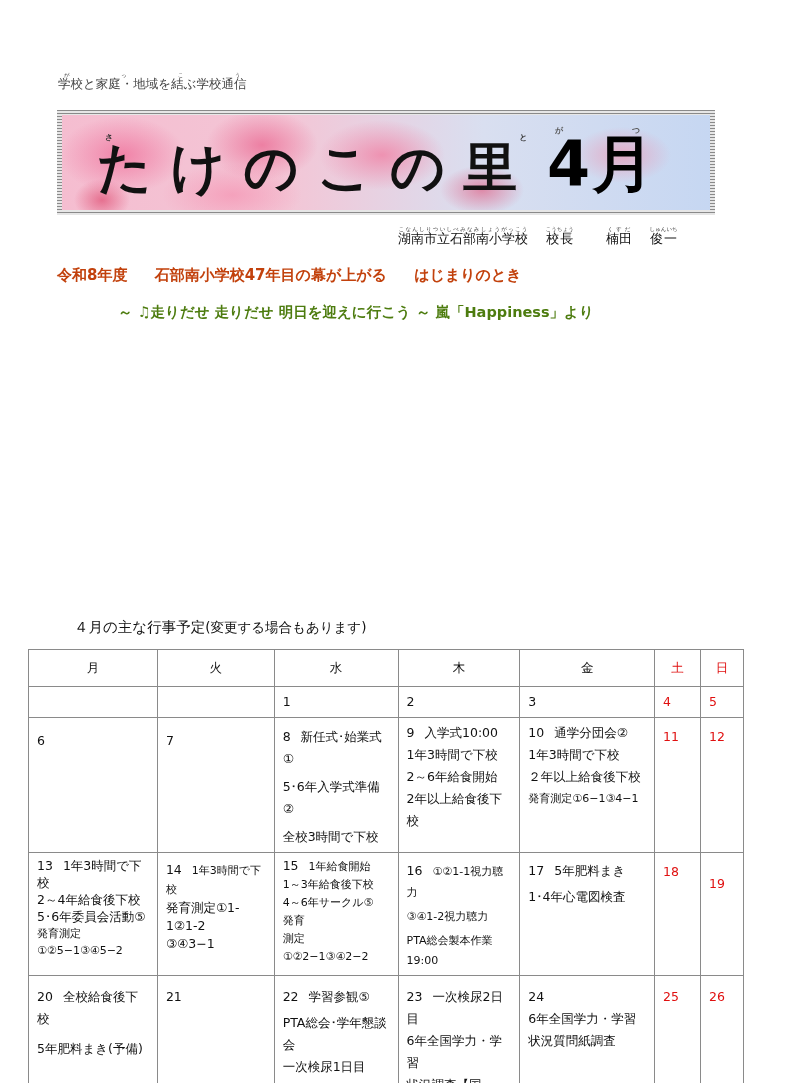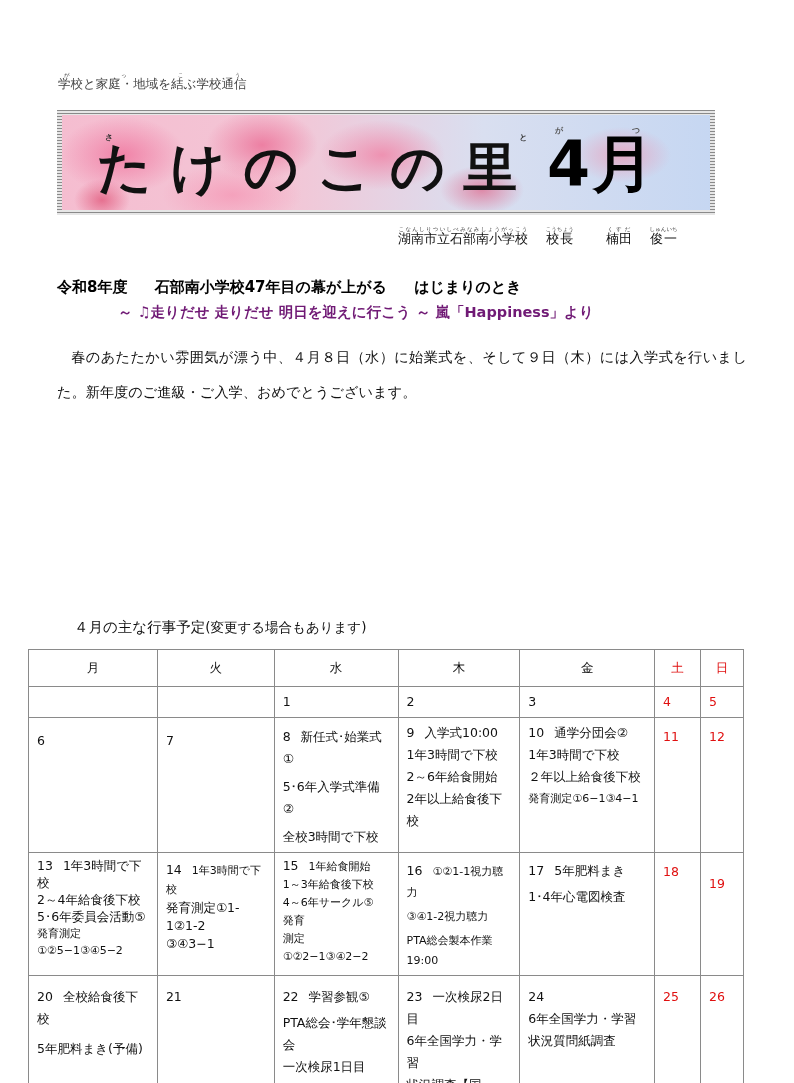--- a/index.html
+++ b/index.html
@@ -36,7 +36,7 @@
   .principal rt { font-size: 5.5px; }
   .principal .gap { display: inline-block; width: 14px; }
 
-  .headline { position: absolute; left: 57px; top: 278px; font-size: 15px; font-weight: bold; color: #000000; white-space: nowrap; }
+  .headline { position: absolute; left: 57px; top: 266px; font-size: 15px; font-weight: bold; color: #c2410c; white-space: nowrap; }
   .headline .gap { display: inline-block; width: 22px; }
   .subhead { position: absolute; left: 118px; top: 303px; font-size: 14.5px; font-weight: bold; color: #701a75; white-space: nowrap; text-align: right; }
 

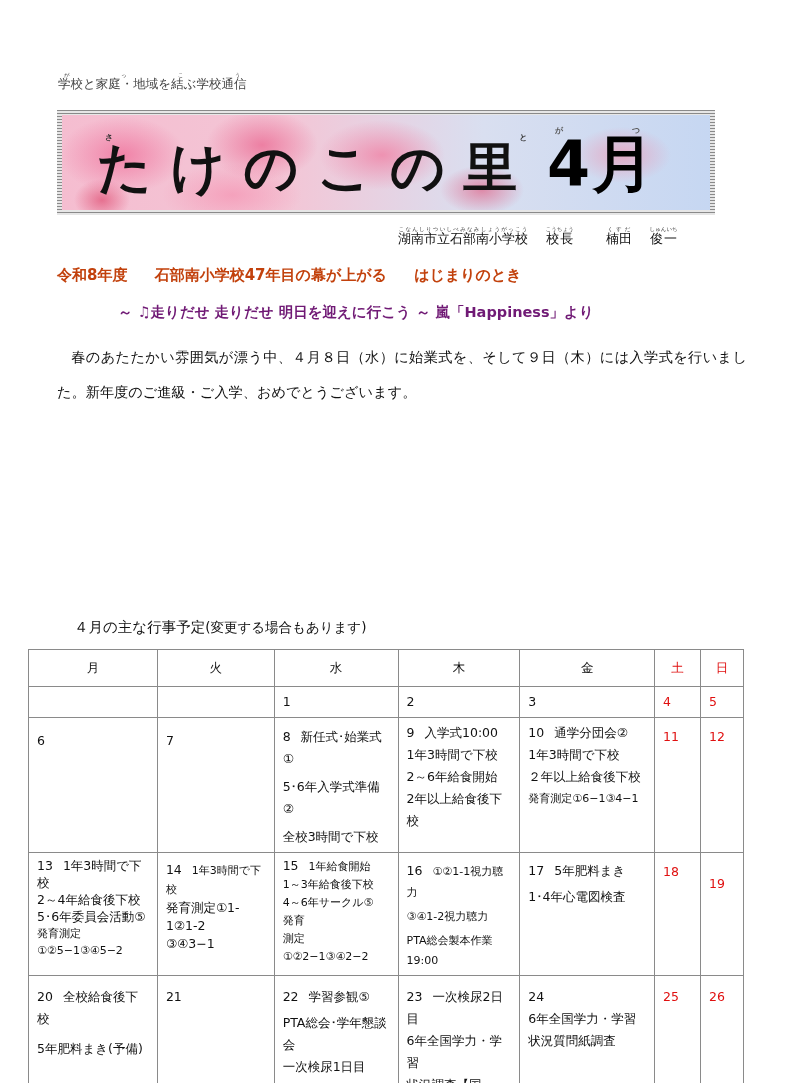--- a/index.html
+++ b/index.html
@@ -38,7 +38,7 @@
 
   .headline { position: absolute; left: 57px; top: 266px; font-size: 15px; font-weight: bold; color: #c2410c; white-space: nowrap; }
   .headline .gap { display: inline-block; width: 22px; }
-  .subhead { position: absolute; left: 118px; top: 303px; font-size: 14.5px; font-weight: bold; color: #701a75; white-space: nowrap; text-align: right; }
+  .subhead { position: absolute; left: 118px; top: 303px; font-size: 14.5px; font-weight: bold; color: #4d7c0f; white-space: nowrap; text-align: right; }
 
   .body-text { position: absolute; left: 57px; top: 340px; width: 690px; font-size: 14.2px; line-height: 34.5px; color: #111; text-align: justify; }
   .body-text p { margin: 0; }

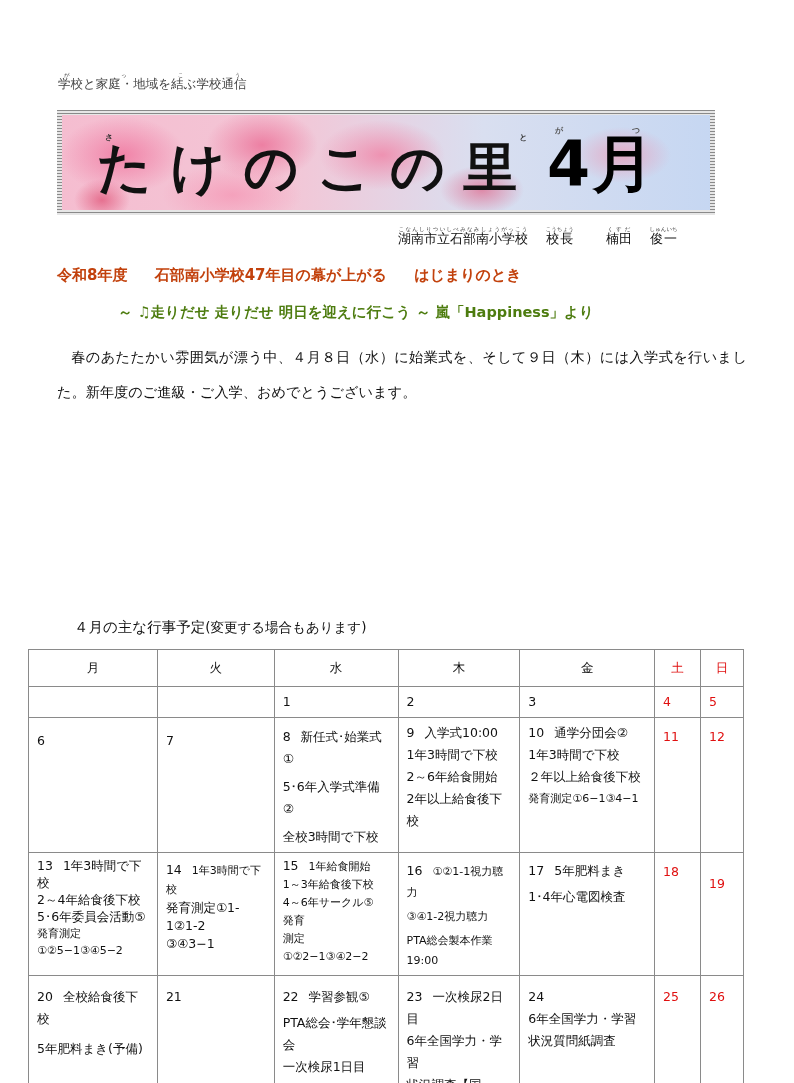--- a/index.html
+++ b/index.html
@@ -91,7 +91,6 @@
 <div class="subhead">～ ♫走りだせ 走りだせ 明日を迎えに行こう ～ 嵐「Happiness」より</div>
 
 <div class="body-text">
-  <p style="text-indent: 1em;">春のあたたかい雰囲気が漂う中、４月８日（水）に始業式を、そして９日（木）には入学式を行いました。新年度のご進級・ご入学、おめでとうございます。</p>
 </div>
 
 <div class="schedule-title">

